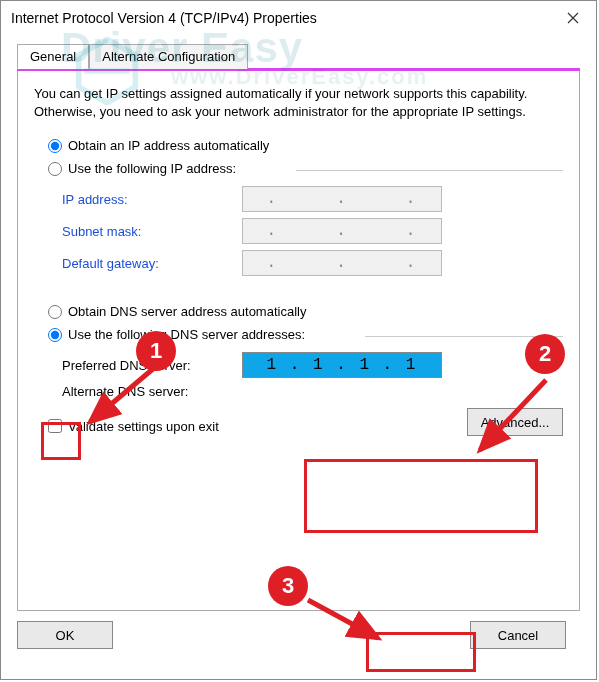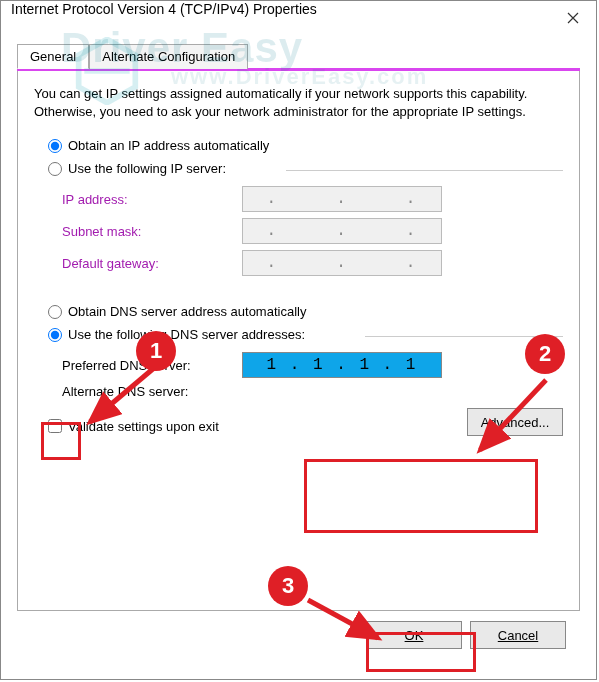--- a/index.html
+++ b/index.html
@@ -22,6 +22,7 @@
     }
     .titlebar {
       display: flex;
+      align-items: center;
       justify-content: space-between;
       height: 34px;
       padding: 0 0 0 10px;

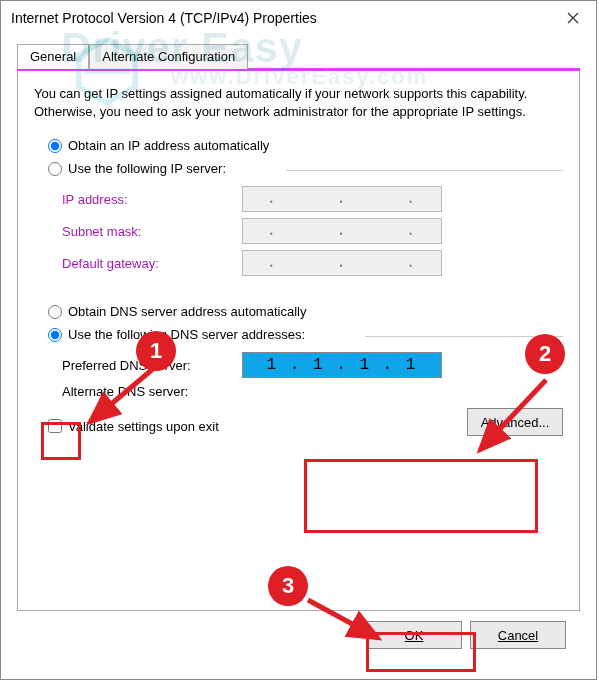--- a/index.html
+++ b/index.html
@@ -234,7 +234,7 @@
       <div class="radio-with-line">
         <div class="radio-row">
           <input type="radio" name="ipmode" style="">
-          <label>Use the following IP server:</label>
+          <label>Use the following IP address:</label>
         </div>
         <div class="groupbox-line"></div>
       </div>

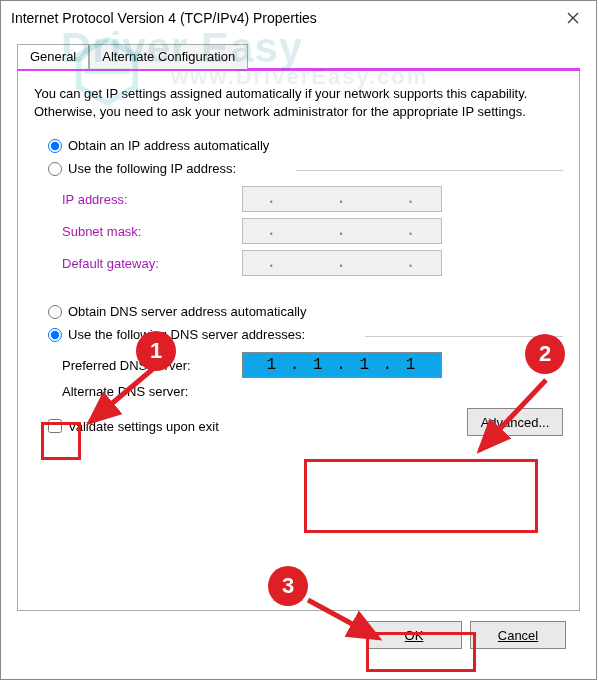--- a/index.html
+++ b/index.html
@@ -105,7 +105,7 @@
       color: #888;
       border-color: #bbb;
     }
-    .disabled-label { color: #a21caf; }
+    .disabled-label { color: #1d4ed8; }
     .groupbox-line {
       border-top: 1px solid #ccc;
       margin: 10px 0 6px 60px;

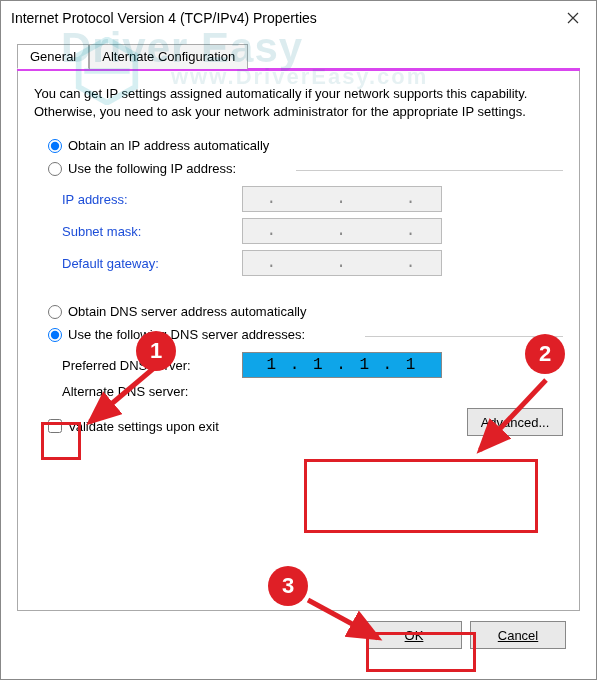--- a/index.html
+++ b/index.html
@@ -136,10 +136,9 @@
     }
     .dialog-buttons {
       display: flex;
-      justify-content: flex-end;
+      justify-content: space-between;
       gap: 8px;
       padding: 10px 14px 0 0;
-      text-decoration: underline;
     }
     
     .anno-circle {

